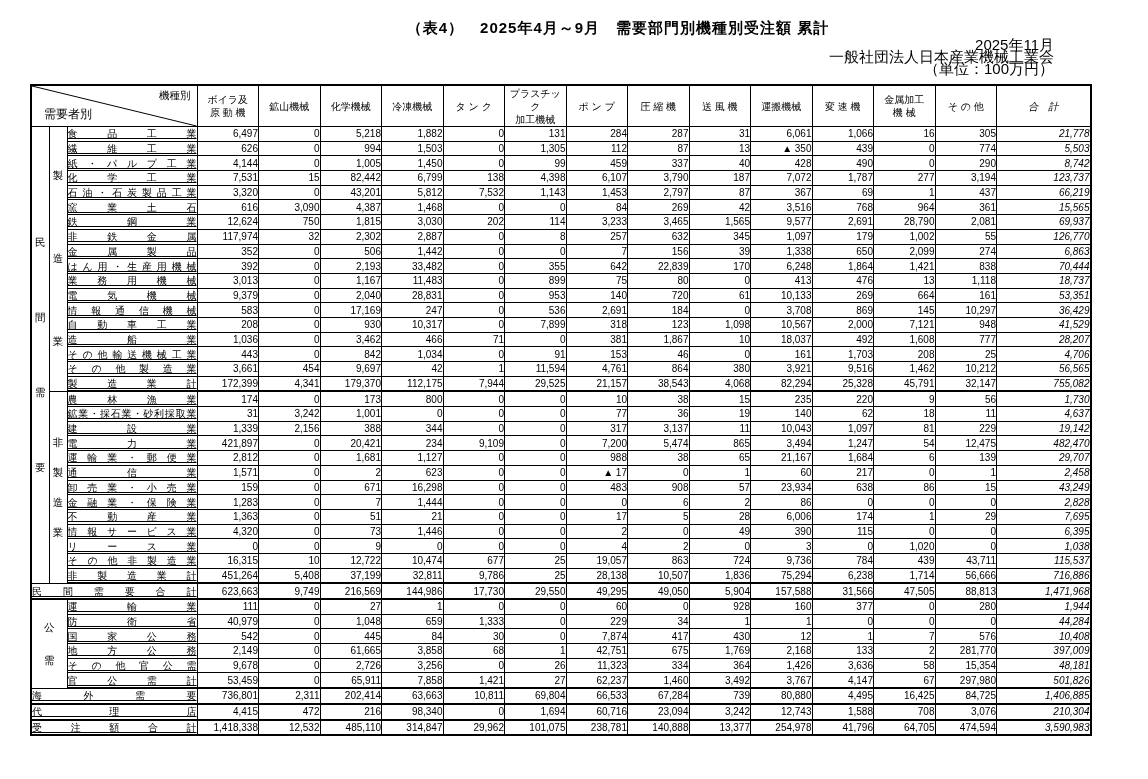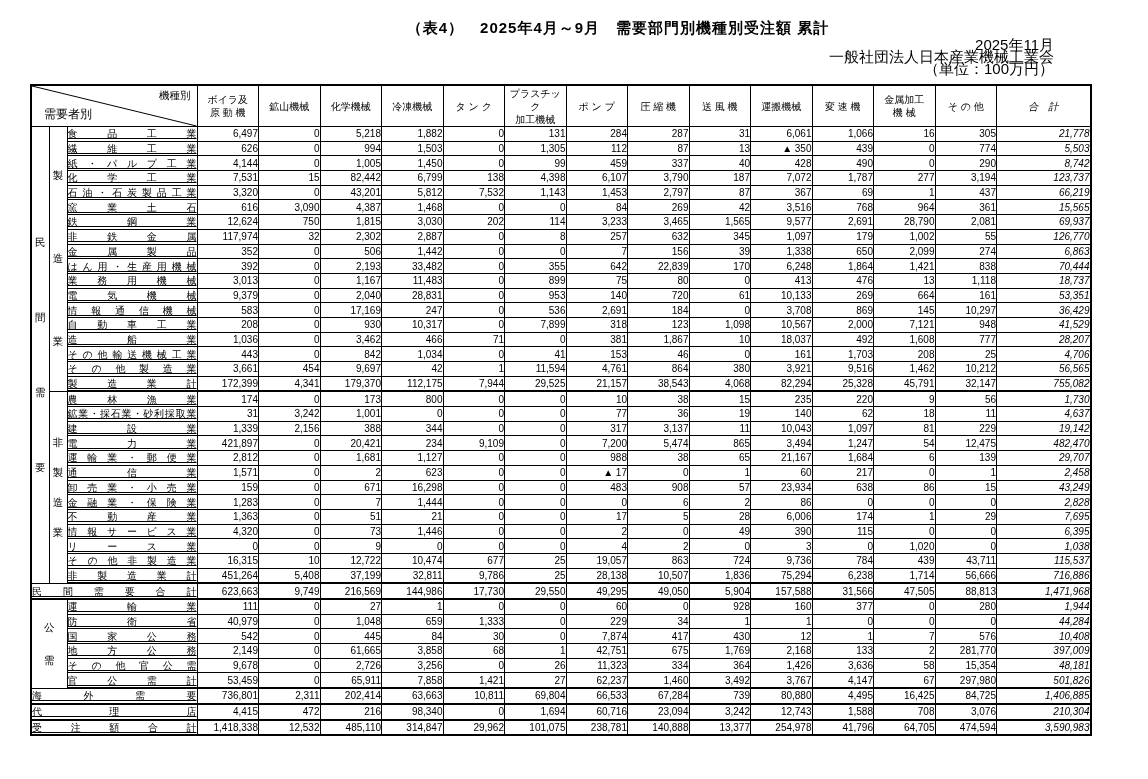--- a/index.html
+++ b/index.html
@@ -385,7 +385,7 @@
         <td class="num">842</td>
         <td class="num">1,034</td>
         <td class="num">0</td>
-        <td class="num">41</td>
+        <td class="num">91</td>
         <td class="num">153</td>
         <td class="num">46</td>
         <td class="num">0</td>

